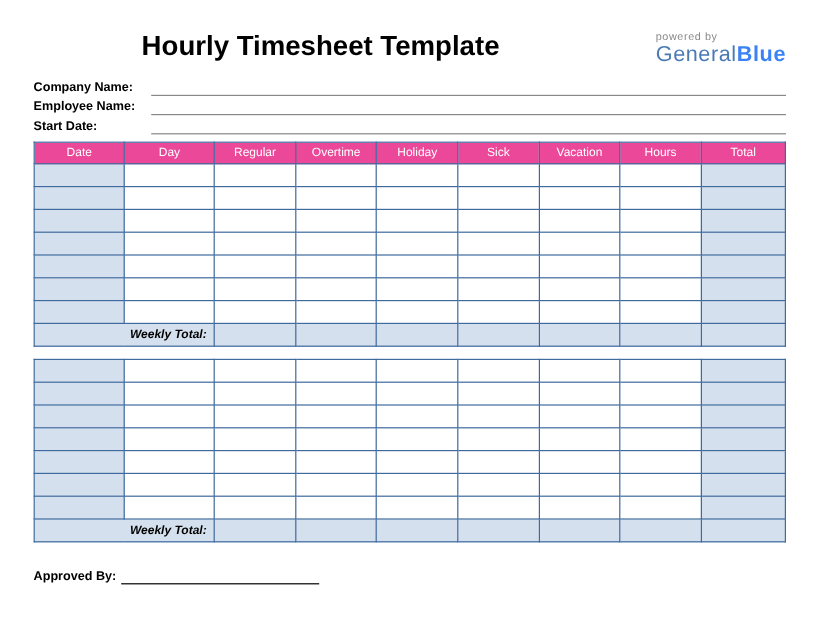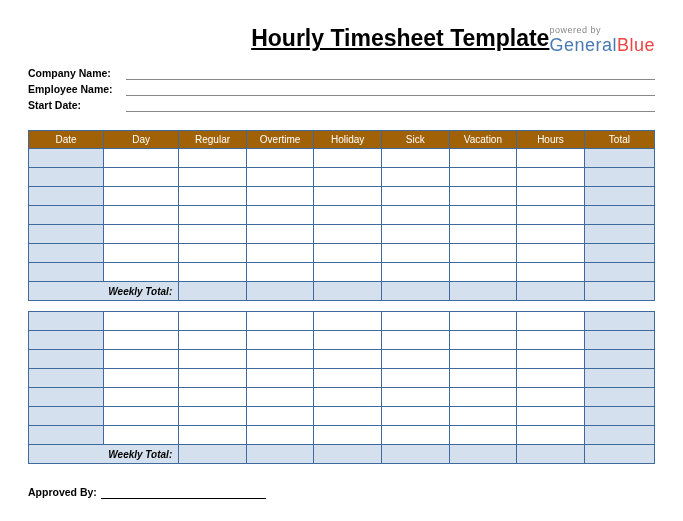--- a/index.html
+++ b/index.html
@@ -19,11 +19,10 @@
   }
   .title {
     flex: 1;
-    text-align: right;
+    text-align: left;
     font-size: 23px;
     font-weight: bold;
     padding-left: 90px;
-    text-decoration: underline;
   }
   .logo {
     font-size: 9px;

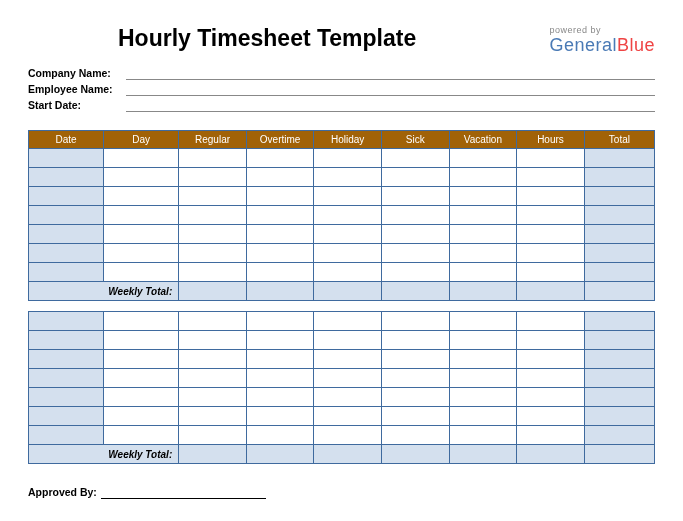--- a/index.html
+++ b/index.html
@@ -35,7 +35,7 @@
     font-weight: 300;
     letter-spacing: 0.5px;
   }
-  .logo .brand b { color: #ef4444; font-weight: 400; }
+  .logo .brand b { color: #3b82f6; font-weight: 700; }
   .meta-fields { margin-bottom: 18px; }
   .meta-row {
     display: flex;

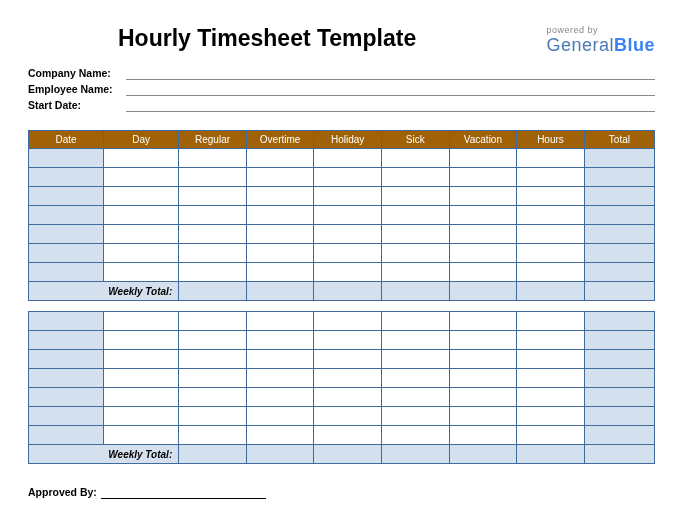--- a/index.html
+++ b/index.html
@@ -36,7 +36,7 @@
     letter-spacing: 0.5px;
   }
   .logo .brand b { color: #3b82f6; font-weight: 700; }
-  .meta-fields { margin-bottom: 18px; }
+  .meta-fields { margin-bottom: 6px; }
   .meta-row {
     display: flex;
     align-items: flex-end;

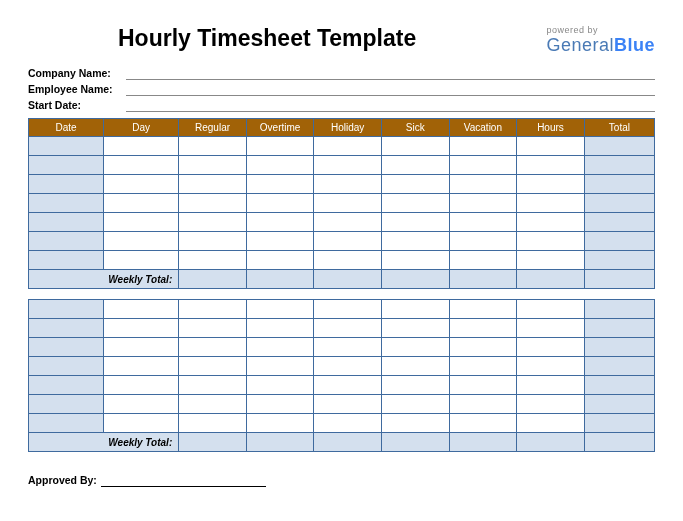--- a/index.html
+++ b/index.html
@@ -59,7 +59,7 @@
     table-layout: fixed;
   }
   table.timesheet th {
-    background: #a16207;
+    background: #ec4899;
     color: #fff;
     font-weight: normal;
     font-size: 10px;

